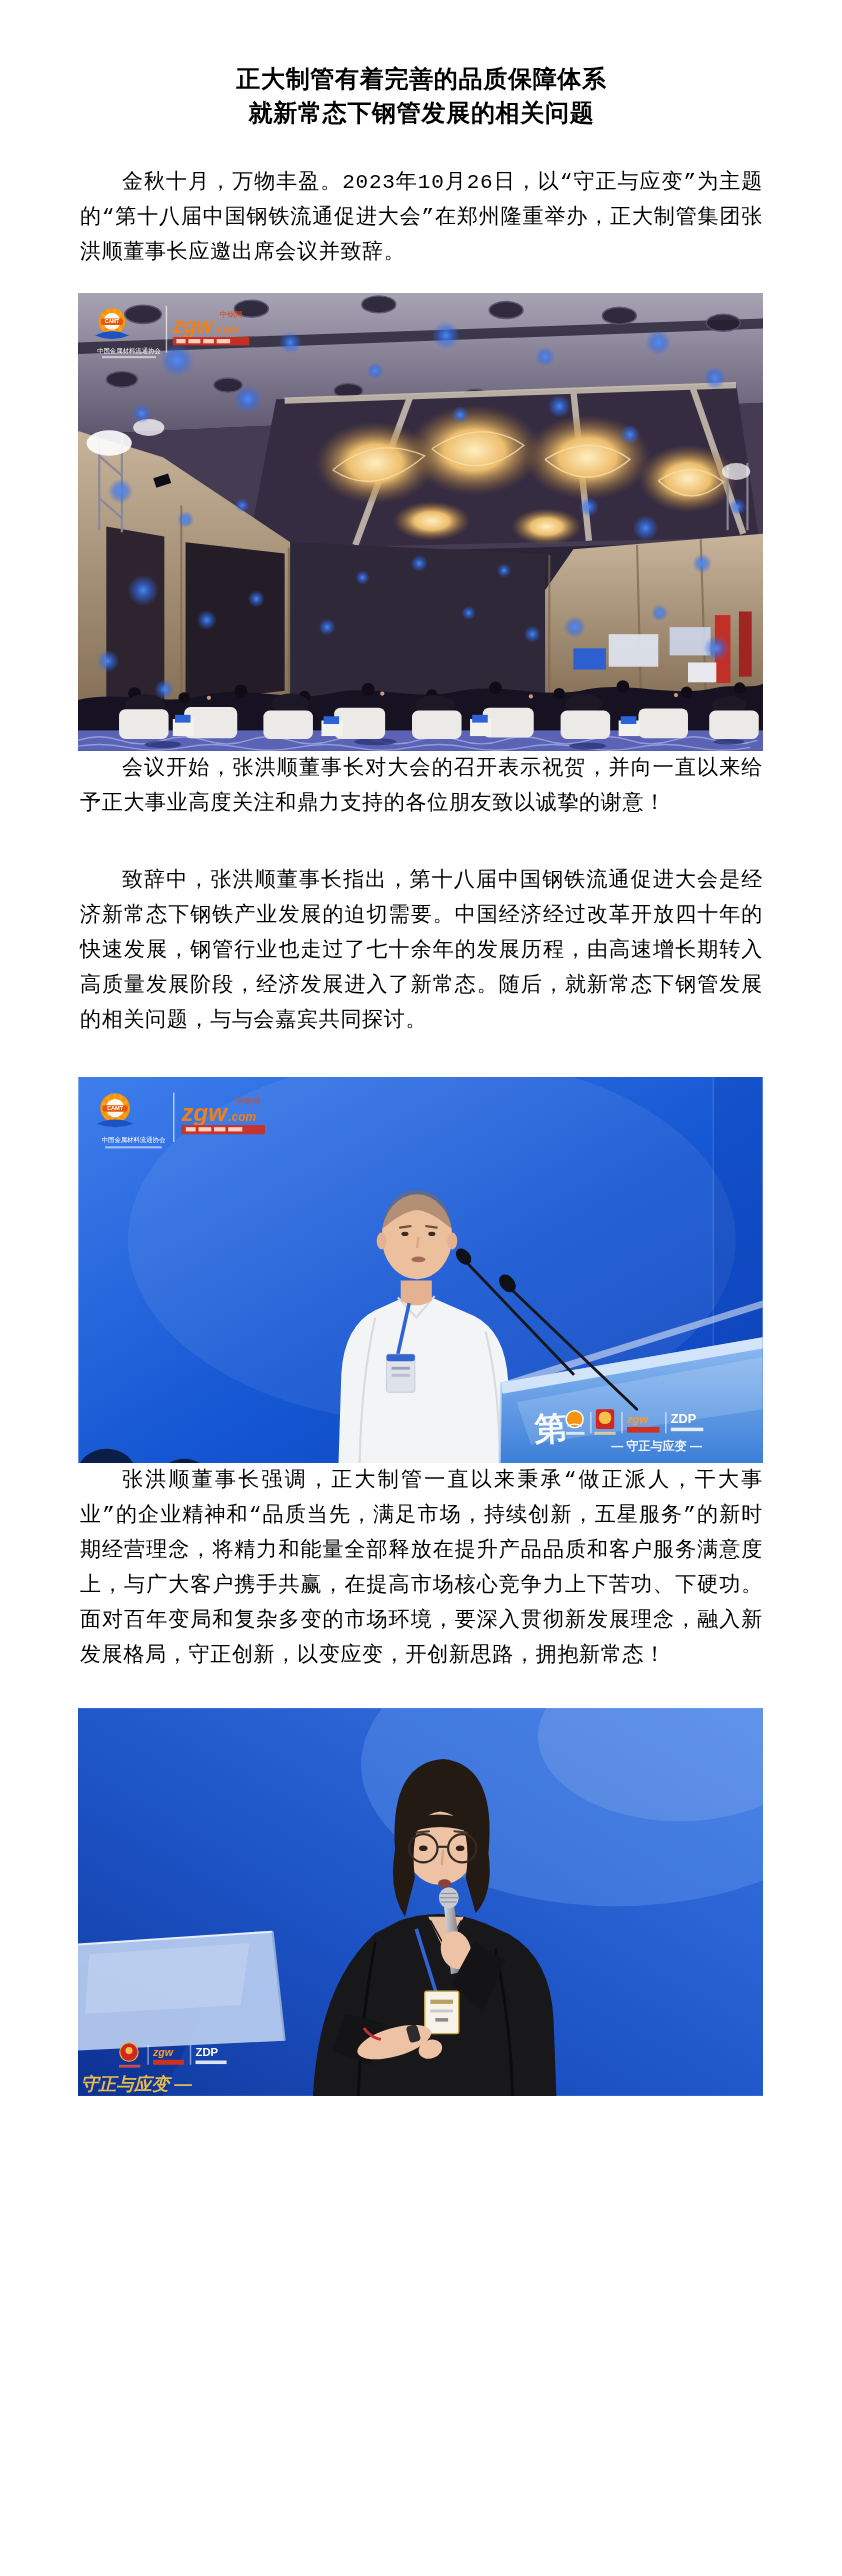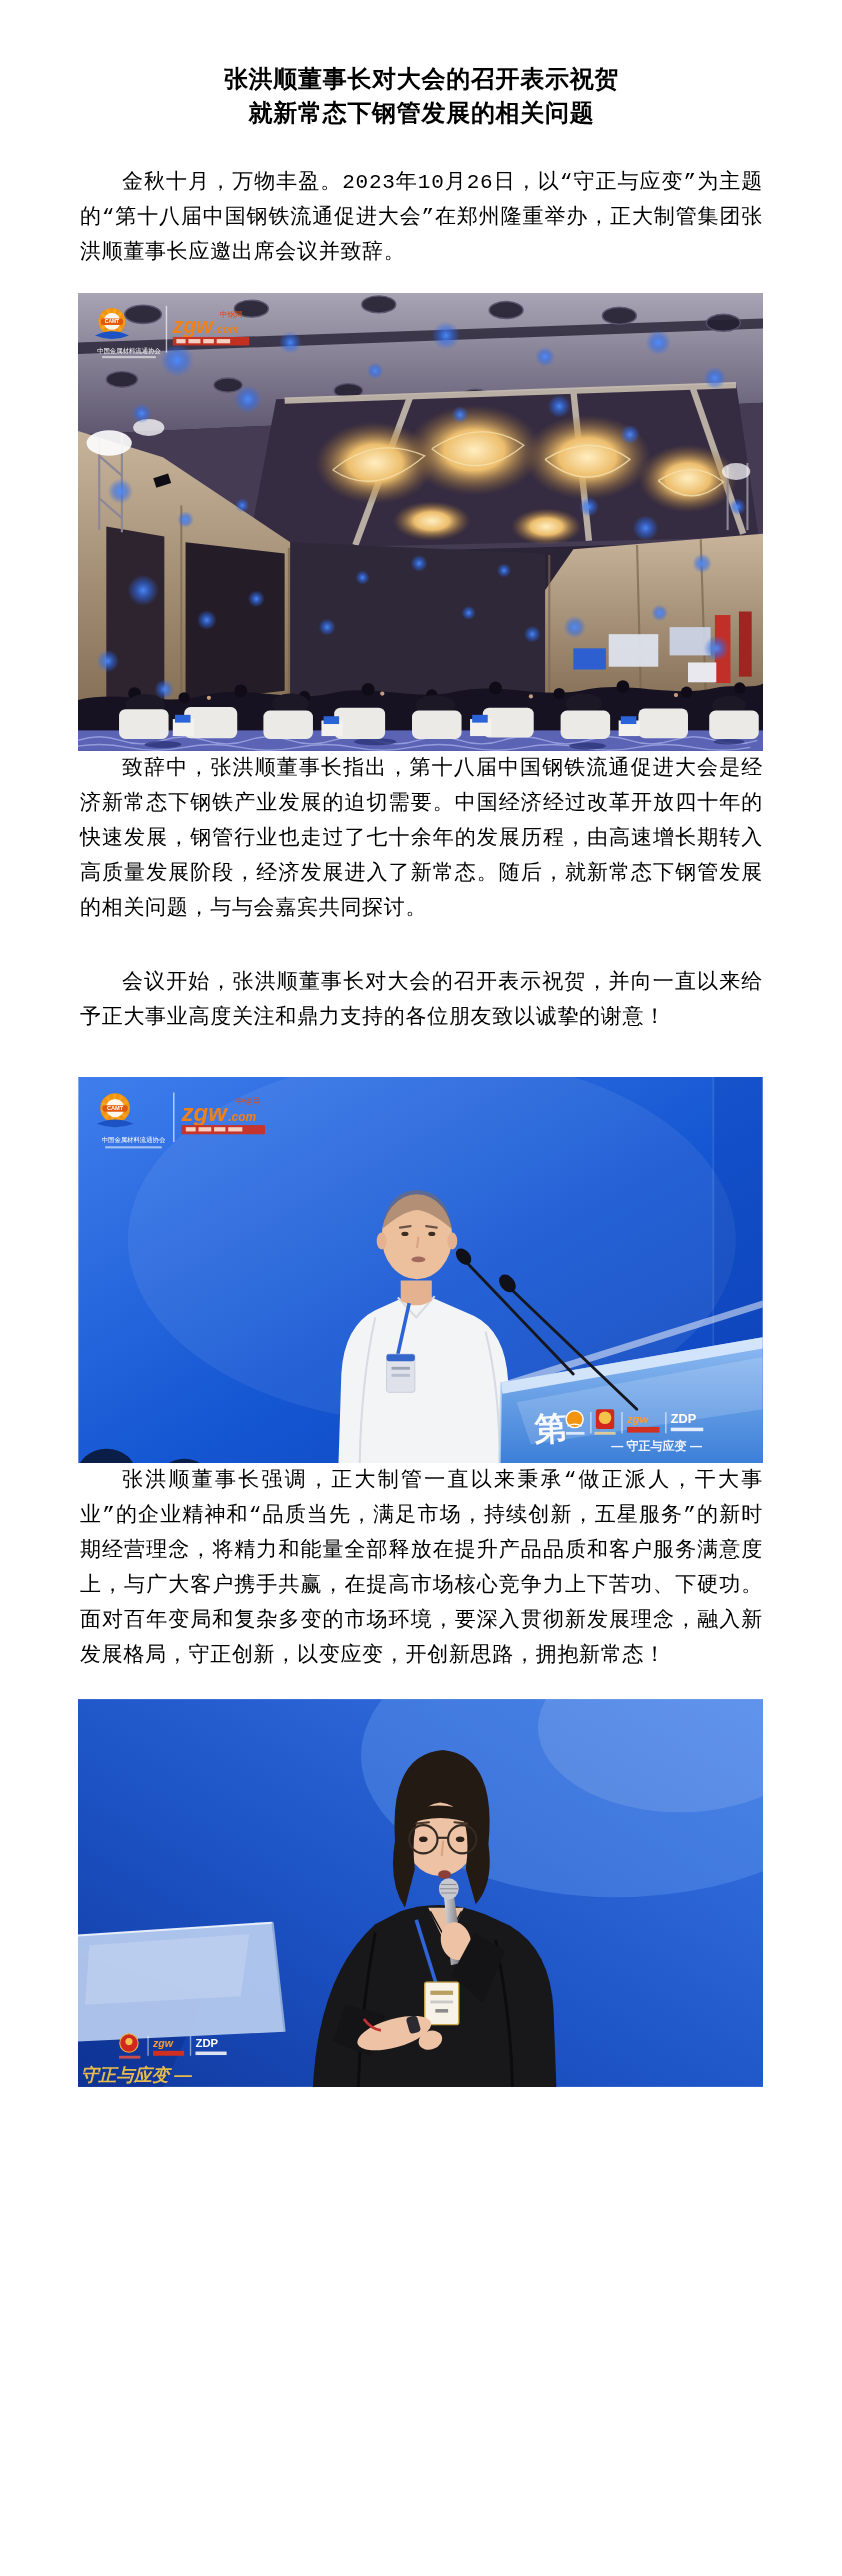--- a/index.html
+++ b/index.html
@@ -20,7 +20,7 @@
 <div class="page">
 
   <header class="title">
-    <div>张洪顺董事长对大会的召开表示祝贺</div>
+    <div>正大制管有着完善的品质保障体系</div>
     <div>就新常态下钢管发展的相关问题</div>
   </header>
 

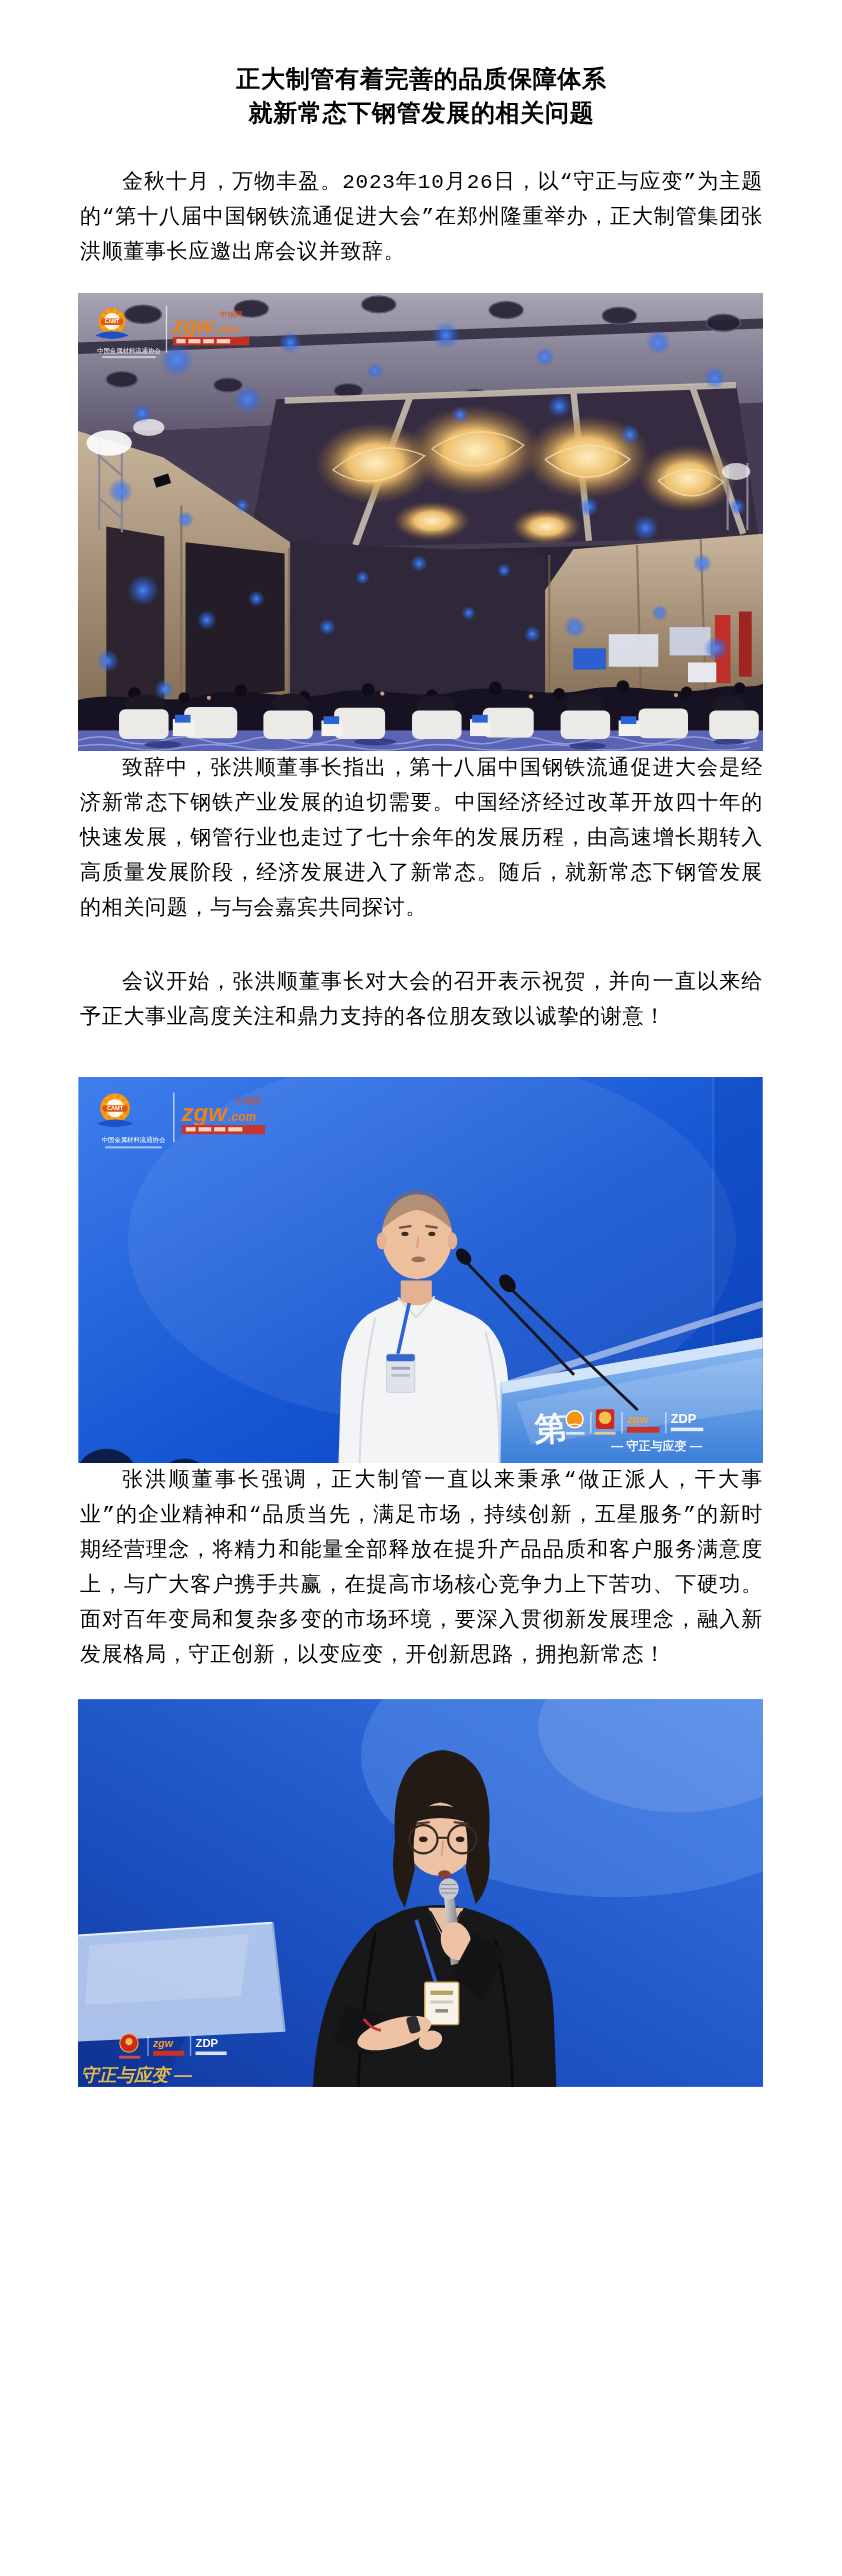--- a/index.html
+++ b/index.html
@@ -251,8 +251,8 @@
     </svg>
   </figure>
 
+  <p class="para mb60">会议开始，张洪顺董事长对大会的召开表示祝贺，并向一直以来给予正大事业高度关注和鼎力支持的各位朋友致以诚挚的谢意！</p>
   <p class="para mb55">致辞中，张洪顺董事长指出，第十八届中国钢铁流通促进大会是经济新常态下钢铁产业发展的迫切需要。中国经济经过改革开放四十年的快速发展，钢管行业也走过了七十余年的发展历程，由高速增长期转入高质量发展阶段，经济发展进入了新常态。随后，就新常态下钢管发展的相关问题，与与会嘉宾共同探讨。</p>
-  <p class="para mb60">会议开始，张洪顺董事长对大会的召开表示祝贺，并向一直以来给予正大事业高度关注和鼎力支持的各位朋友致以诚挚的谢意！</p>
 
   <figure class="photo mb72">
     <svg viewBox="0 0 968 546" width="685" height="386">

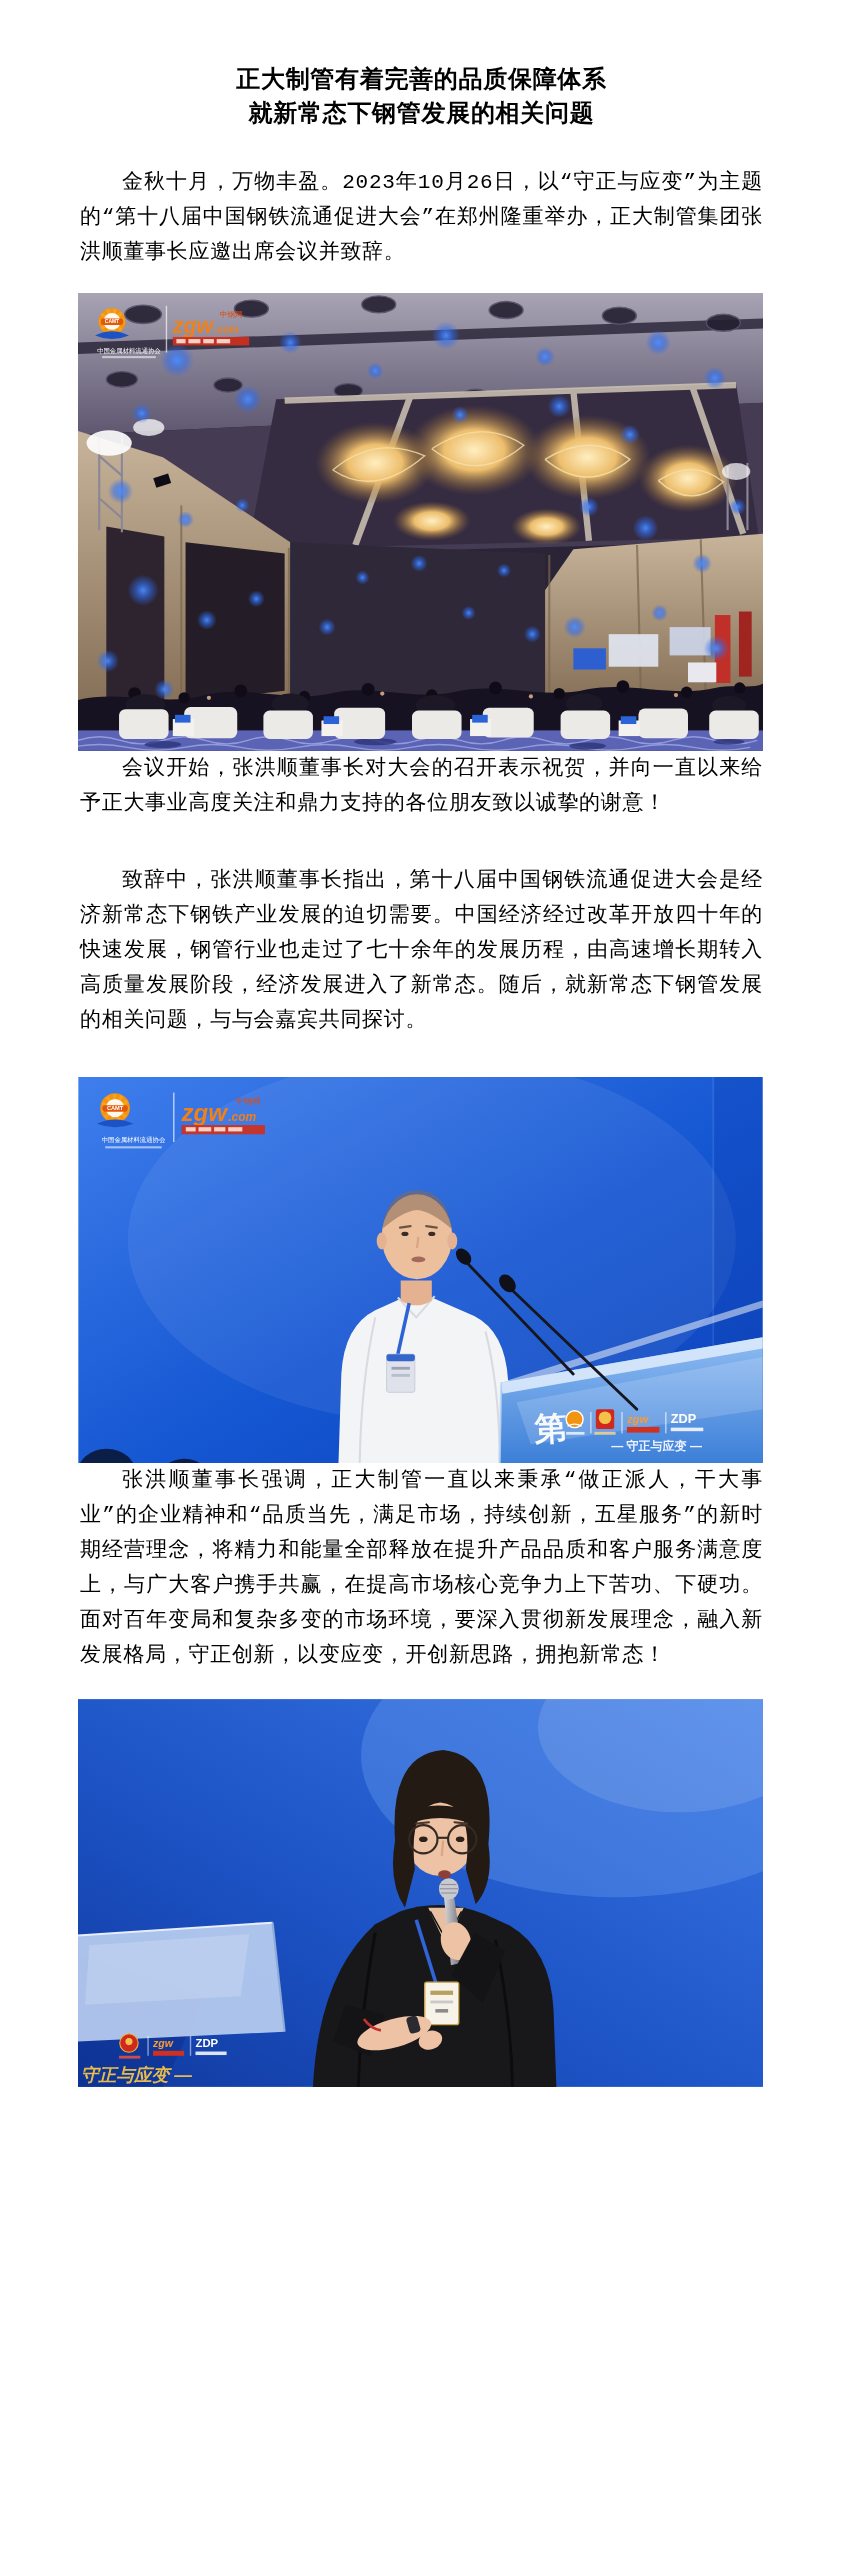--- a/index.html
+++ b/index.html
@@ -10,7 +10,7 @@
   figure.photo{margin:0 0 0 -2.1px;padding:0;width:685px;}
   figure.photo svg{display:block;}
   .mb32{margin-bottom:22.6px}.mb51{margin-bottom:36px}.mb53{margin-bottom:38px}
-  .mb55{margin-bottom:39px}.mb60{margin-bottom:42px}.mb63{margin-bottom:26px}
+  .mb55{margin-bottom:39px}.mb60{margin-bottom:42px}.mb63{margin-bottom:35px}
   .mb69{margin-bottom:49px}.mb72{margin-bottom:51px}
   text{font-family:"Liberation Sans","DejaVu Sans",sans-serif;}
 </style>

